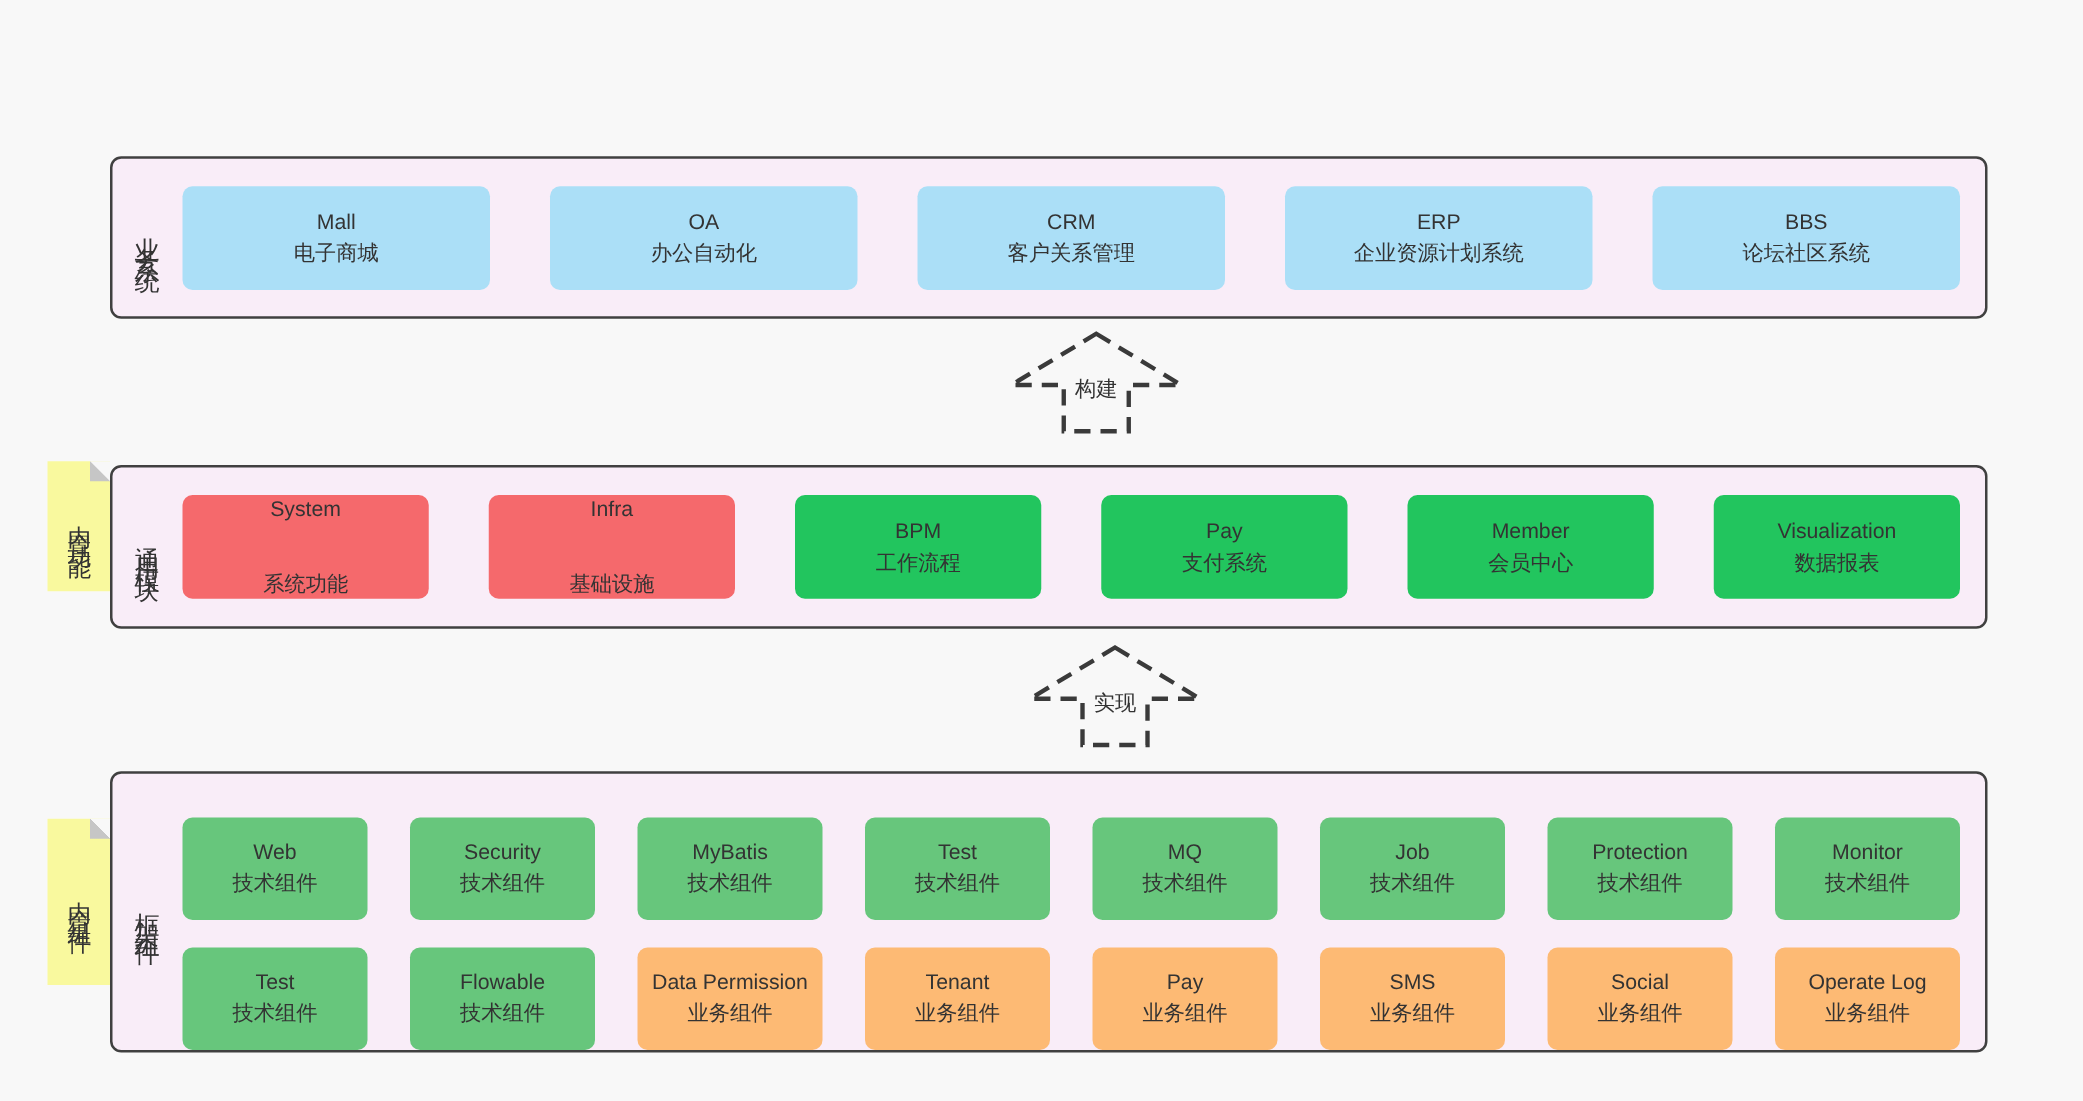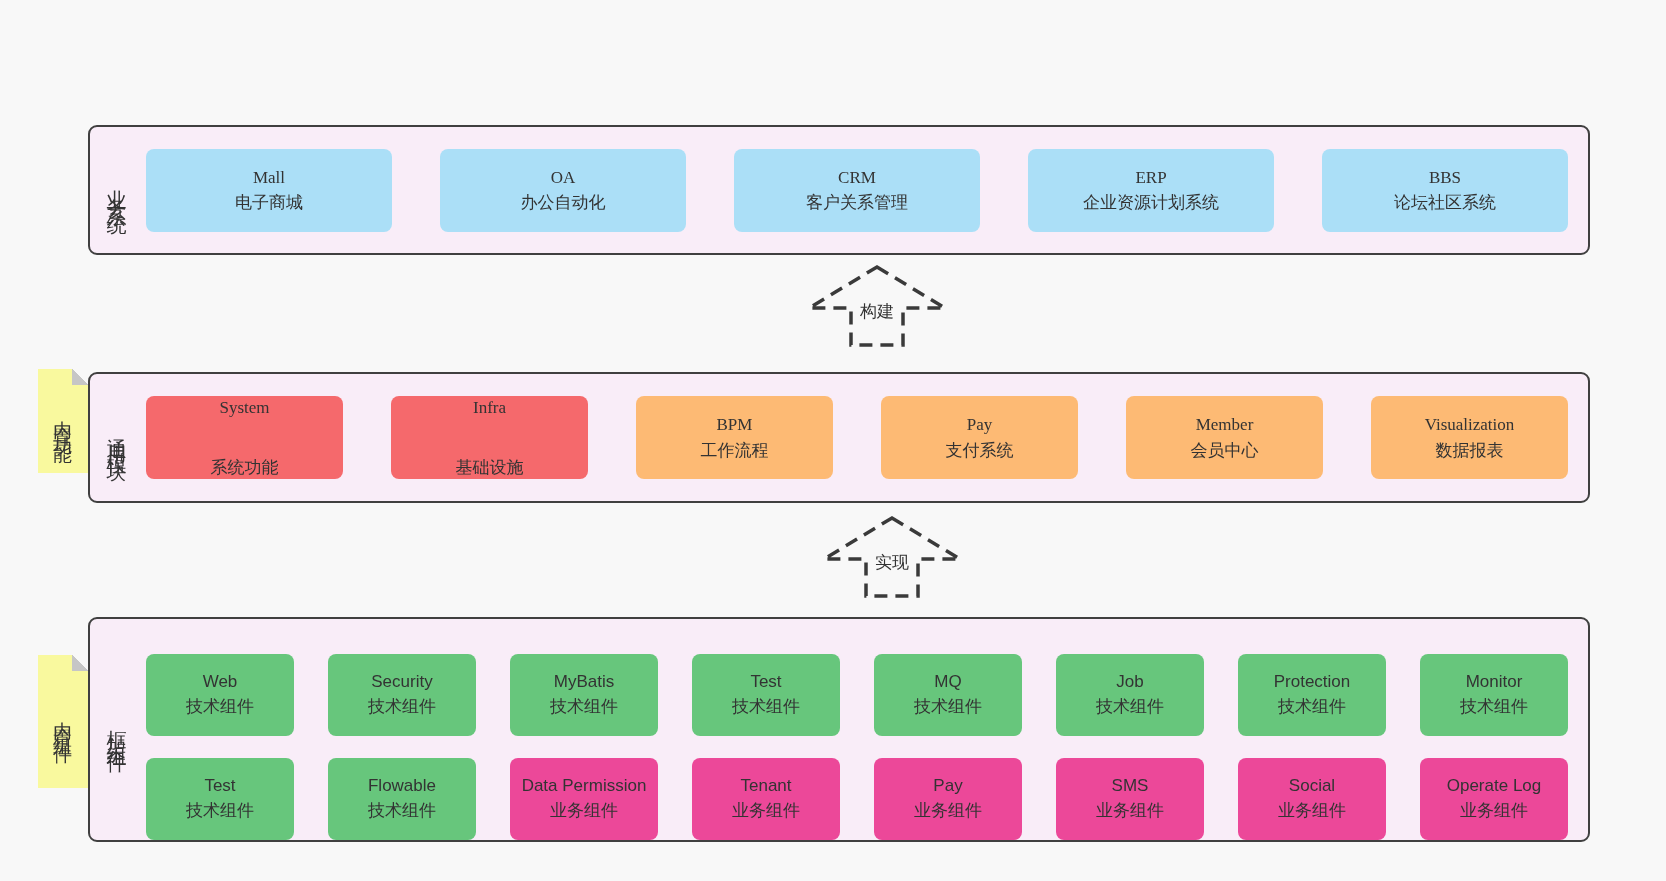--- a/index.html
+++ b/index.html
@@ -52,7 +52,6 @@
     gap:48px;
     padding:0 20px 0 2px;
     align-items:center;
-    font-family:Liberation Serif, serif;
   }
   .box{
     flex:1;

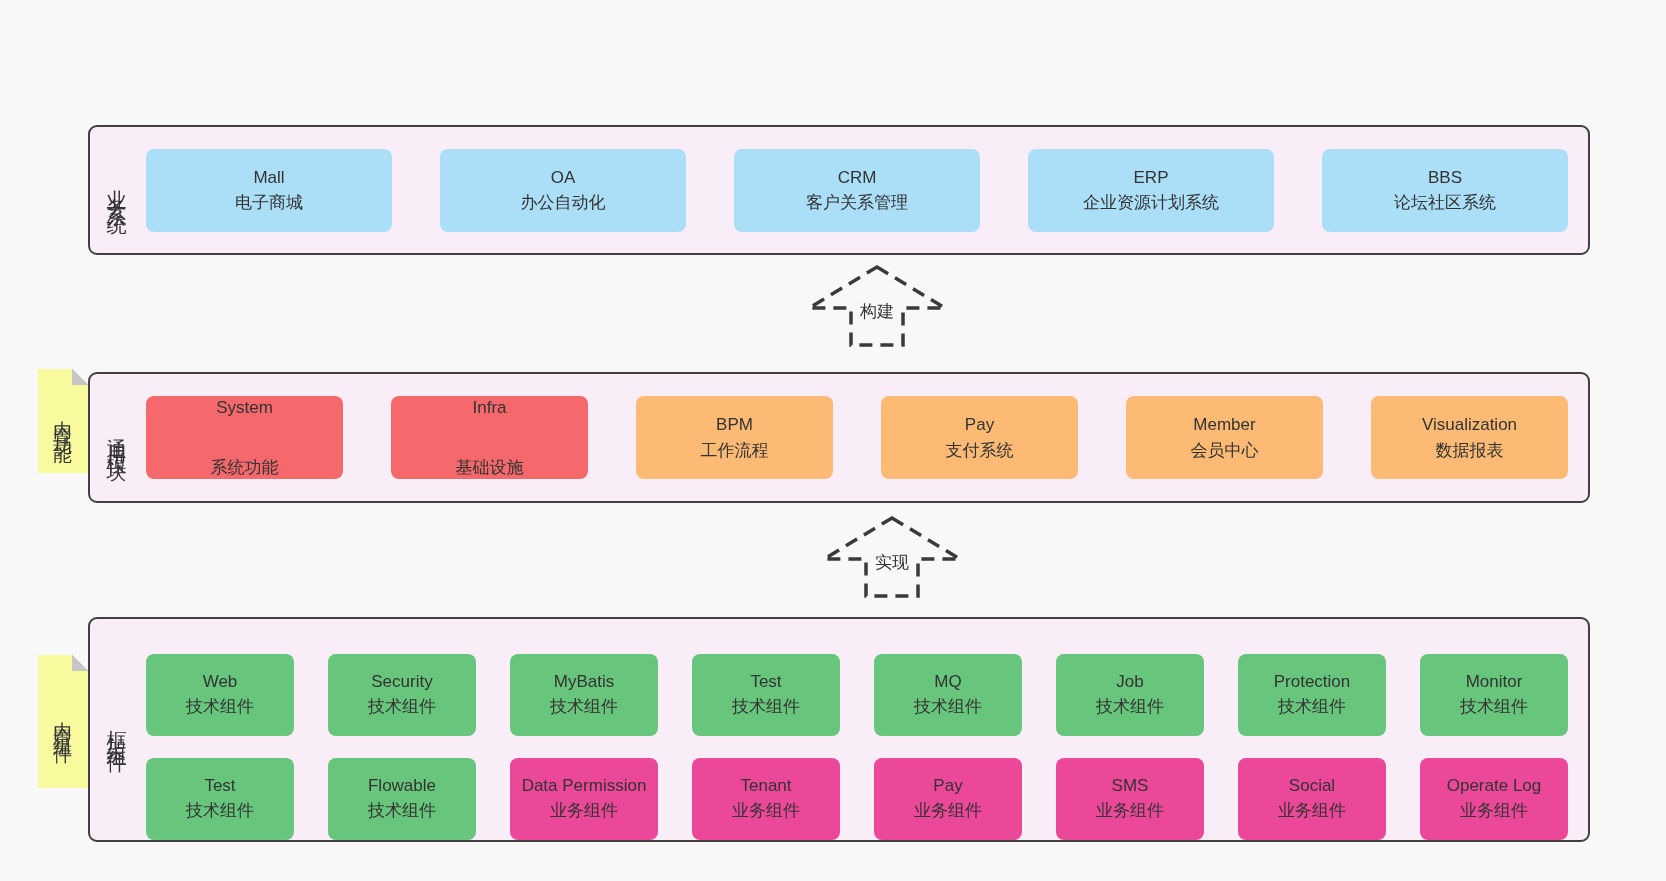--- a/index.html
+++ b/index.html
@@ -88,7 +88,7 @@
   
   .blue{ background:#abdff7; }
   .red{ background:#f5696c;gap:35px; }
-  .pink{ background:#fdba74; }
+  .pink{ background:#22c55e; }
   .green{ background:#67c67c; }
   .green-light{ background:#ec4899; }
 

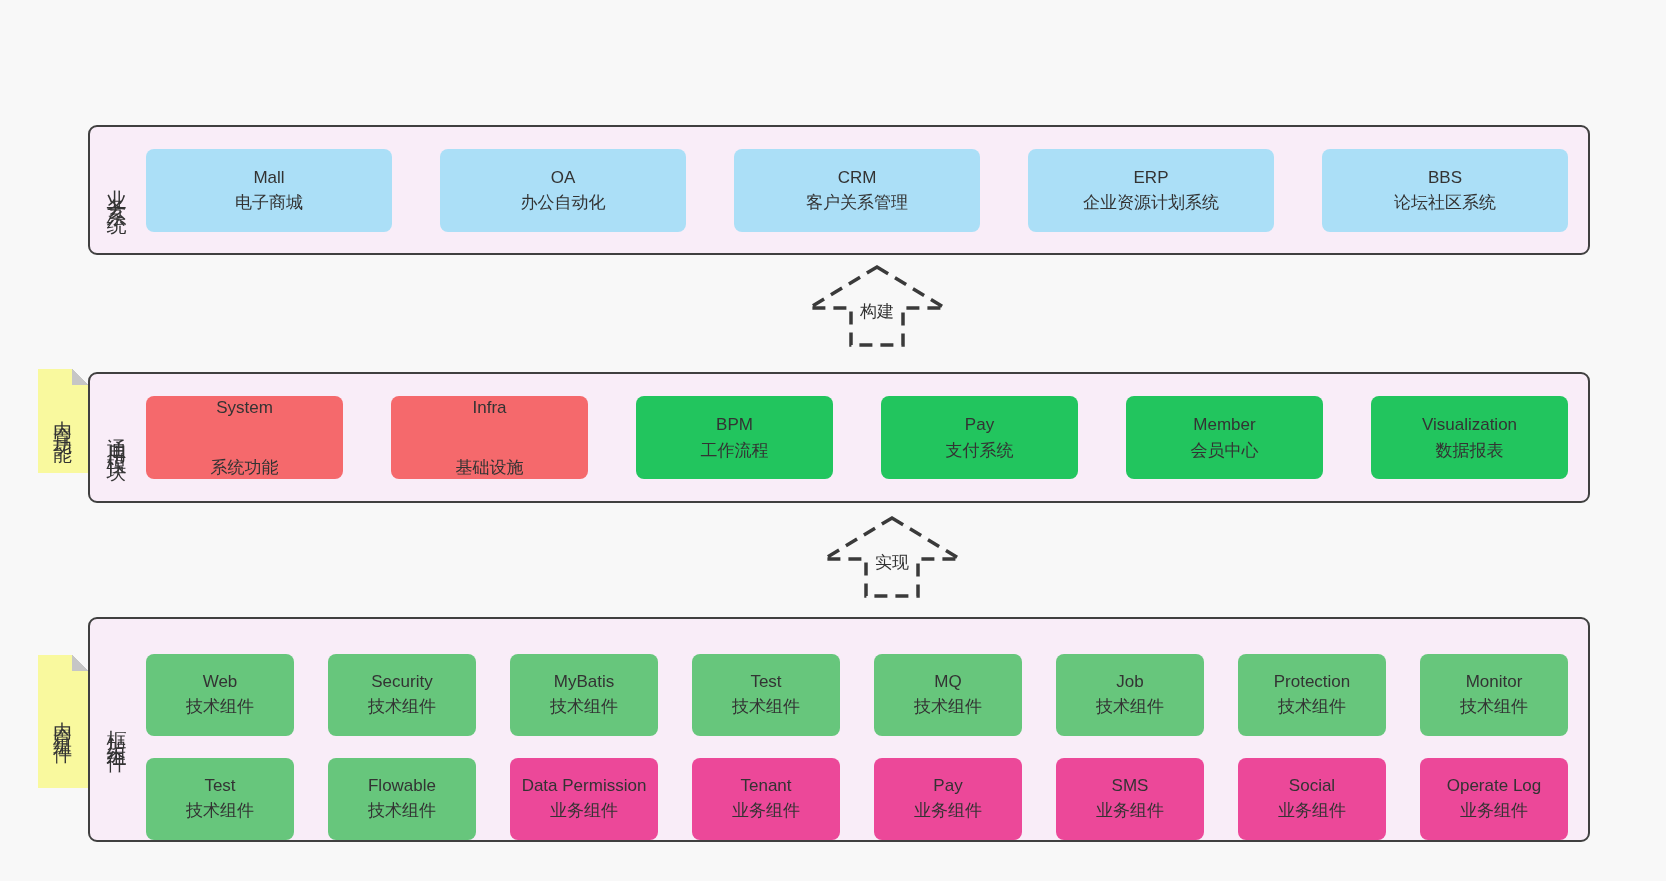--- a/index.html
+++ b/index.html
@@ -90,7 +90,7 @@
   .red{ background:#f5696c;gap:35px; }
   .pink{ background:#22c55e; }
   .green{ background:#67c67c; }
-  .green-light{ background:#ec4899; }
+  .green-light{ background:#fdba74; }
 
   
   .note{

